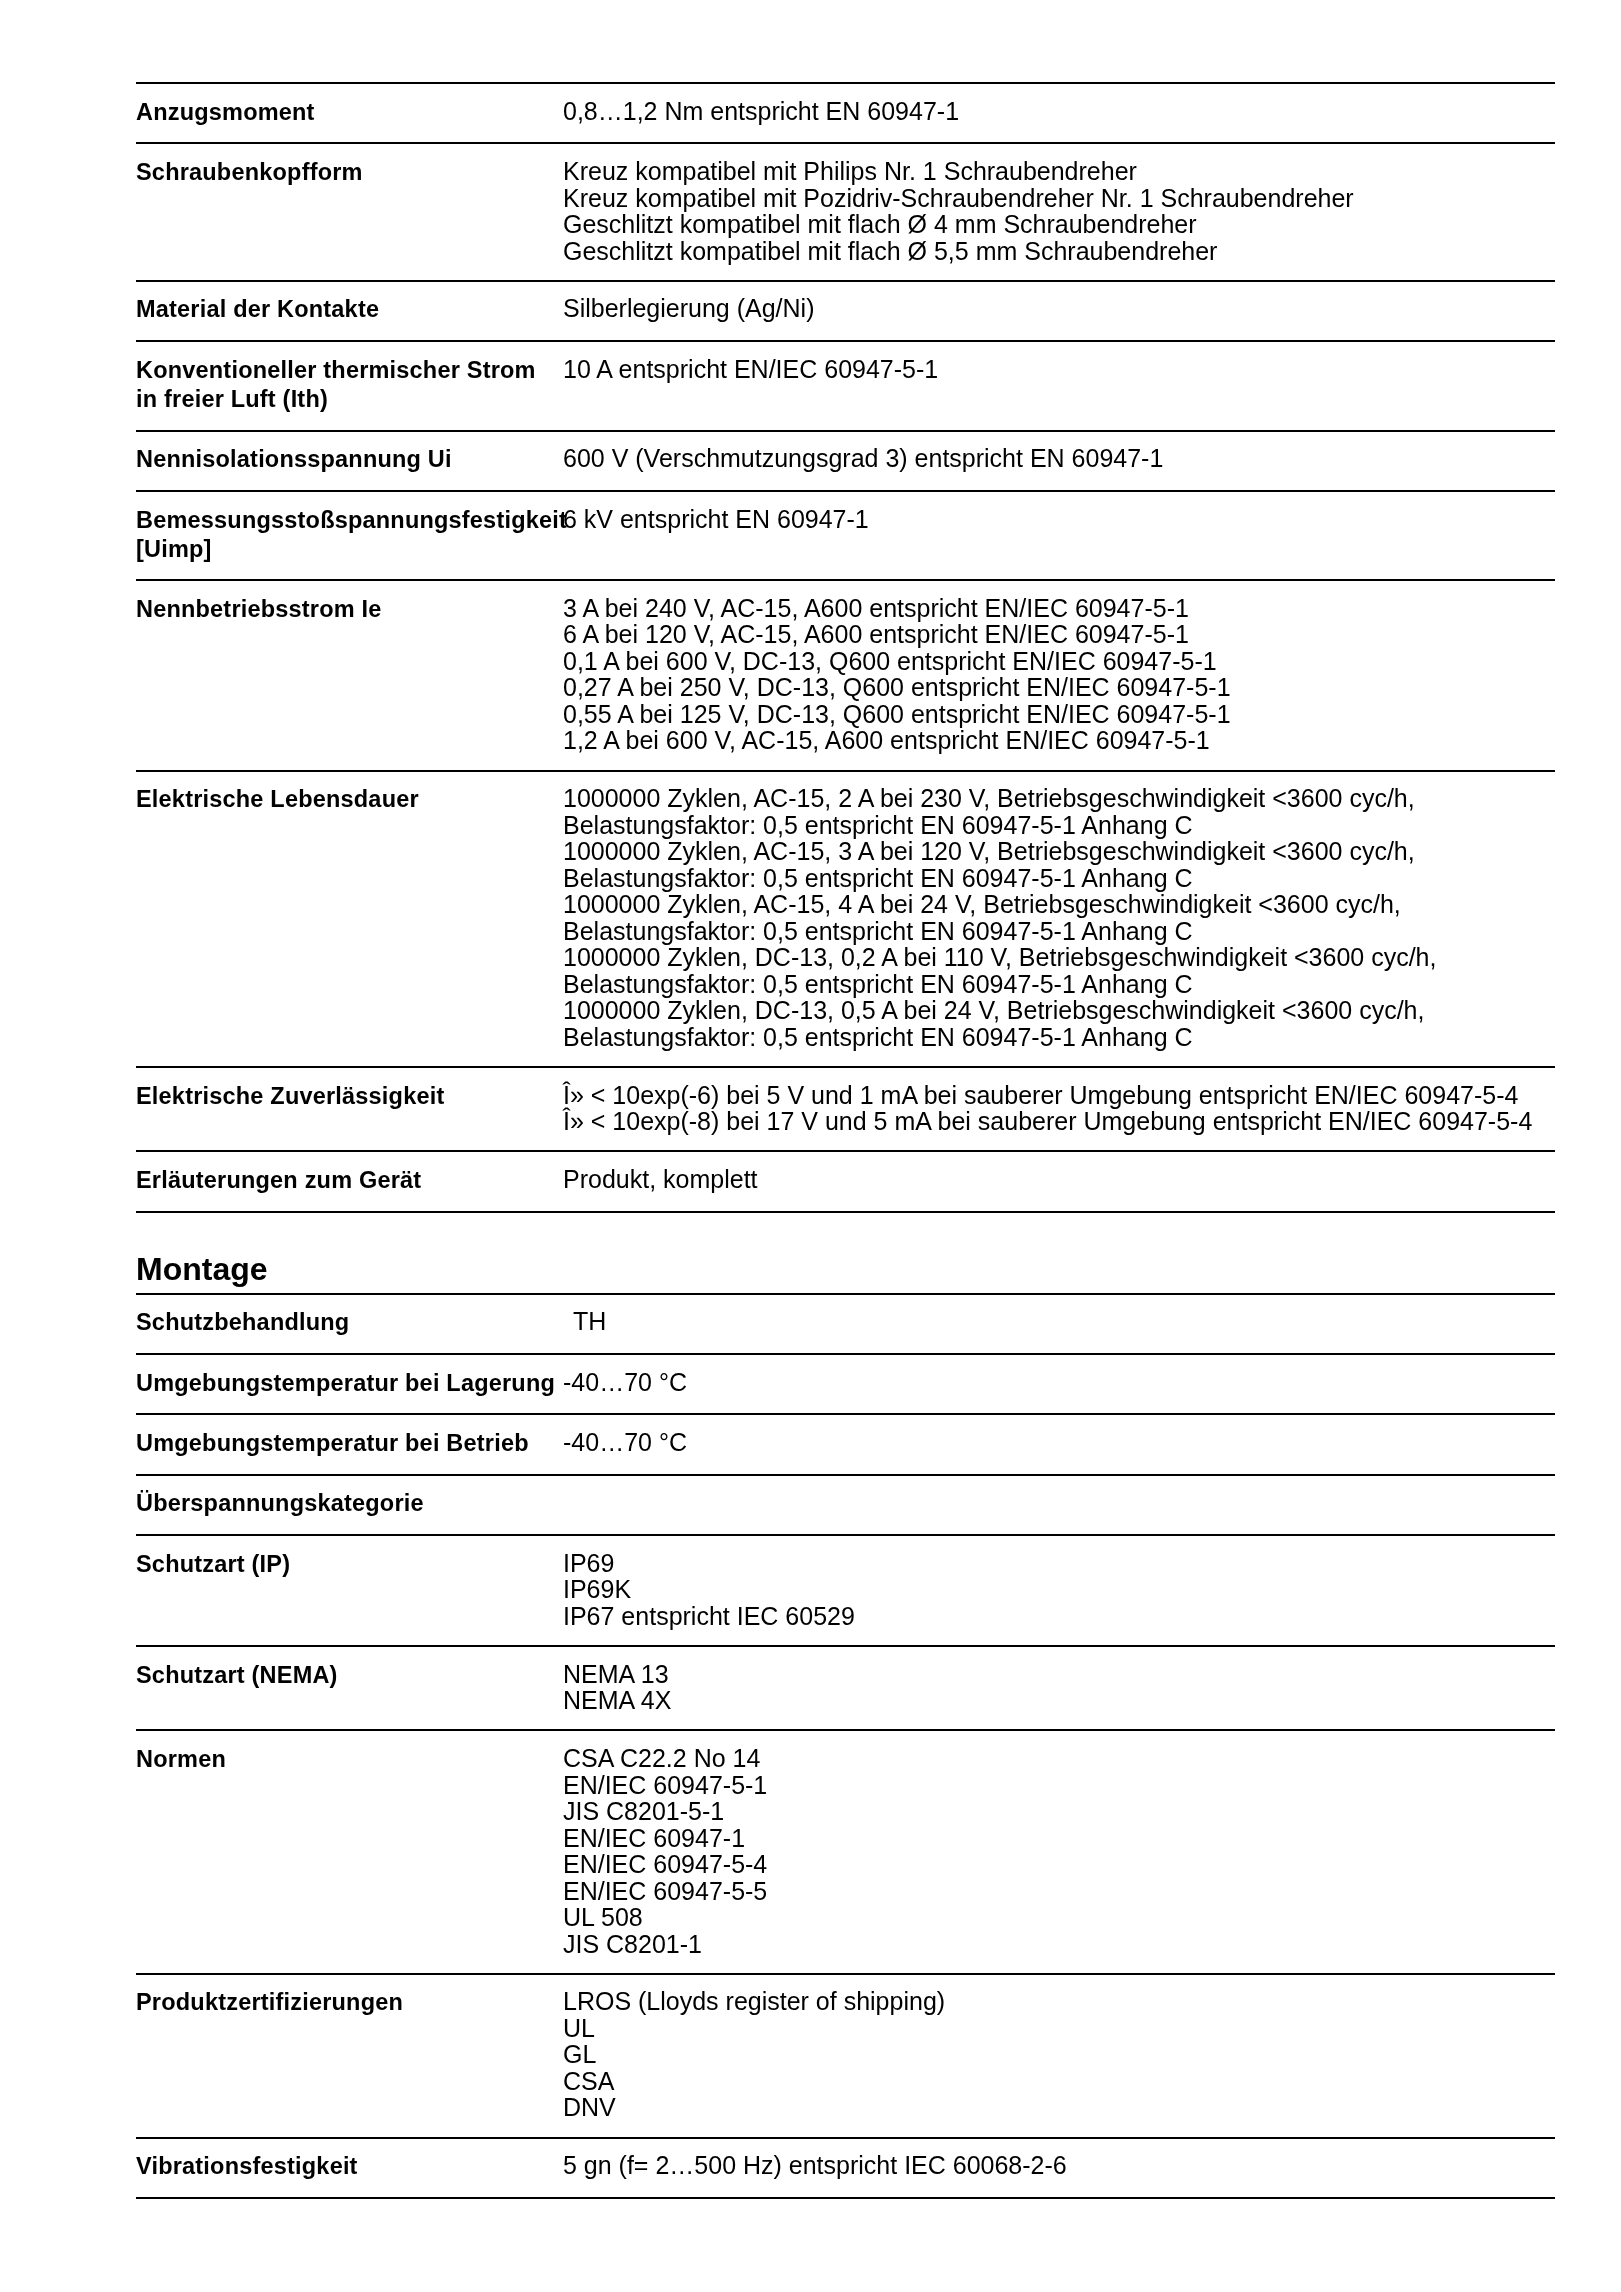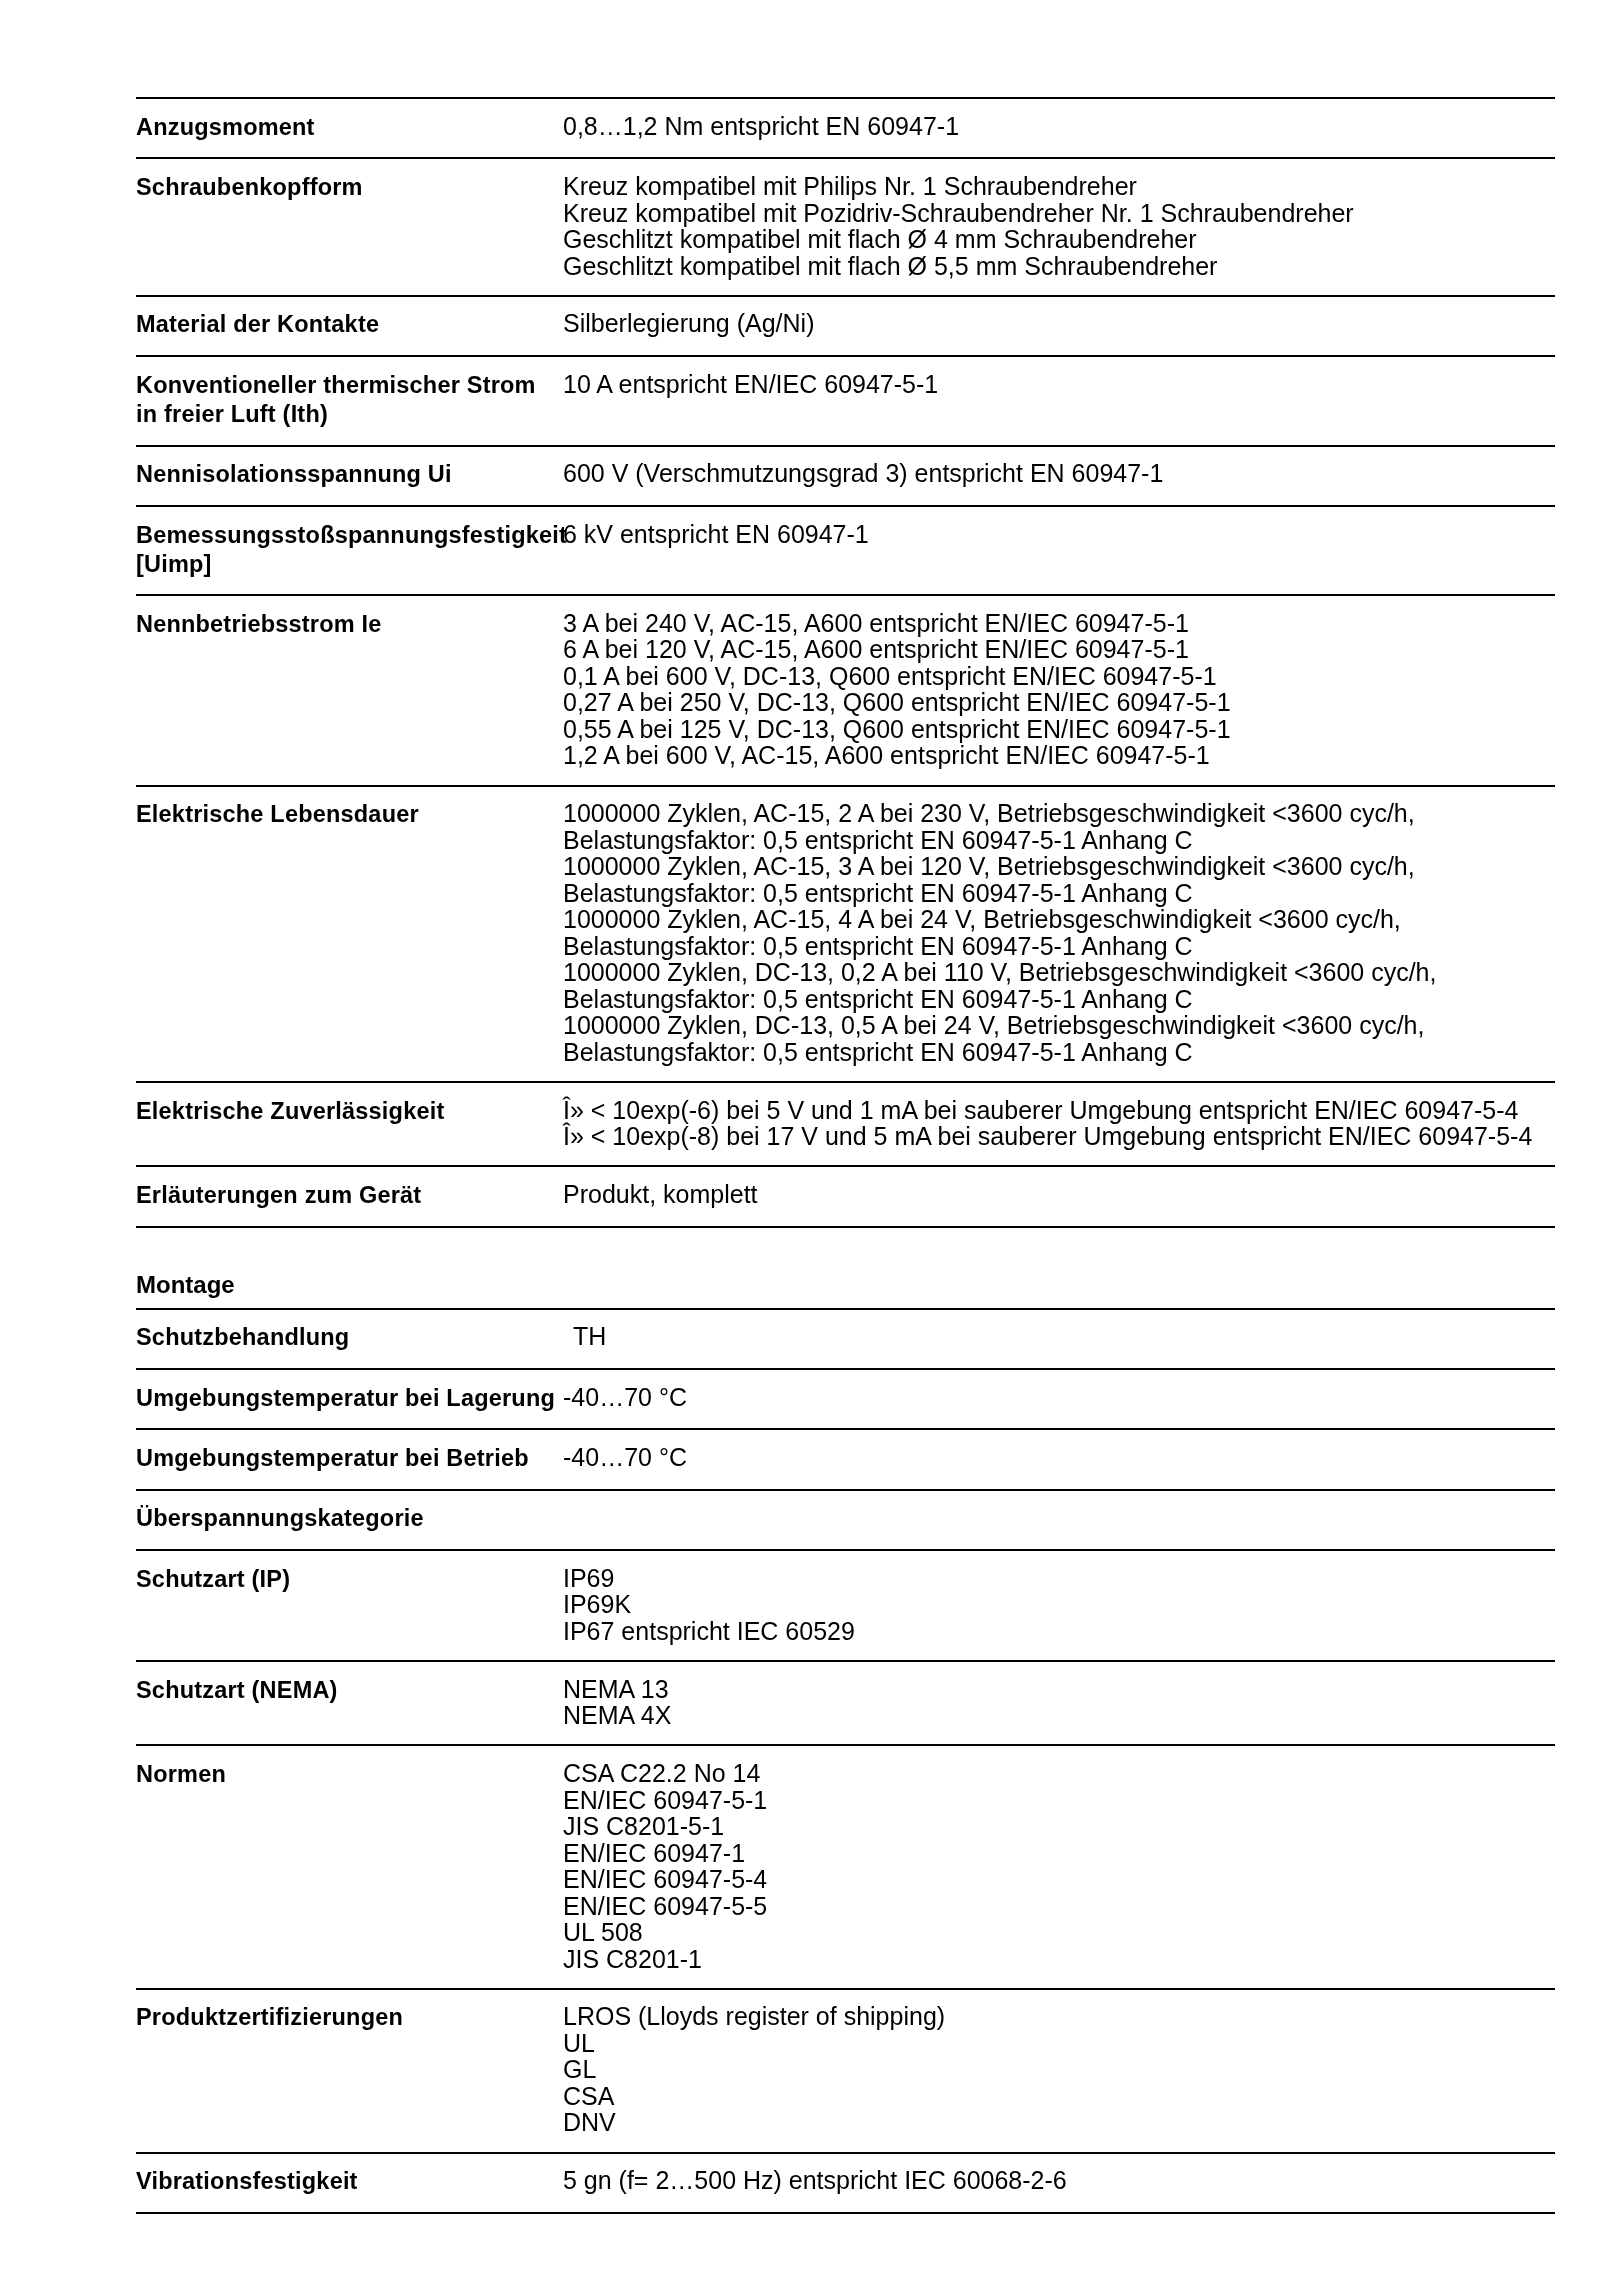--- a/index.html
+++ b/index.html
@@ -5,7 +5,7 @@
   html, body { margin:0; padding:0; background:#ffffff; }
   body { width:1621px; height:2293px; position:relative; overflow:hidden;
          font-family:"Liberation Sans", sans-serif; color:#000; }
-  .sheet { position:absolute; left:136px; top:97px; width:1419px; }
+  .sheet { position:absolute; left:136px; top:82px; width:1419px; }
   .row { display:flex; border-top:2px solid #000; padding:13.7px 0 15.7px 0; }
   .row.last { border-bottom:2.9px solid #000; }
   .label { width:427px; flex:none; font-weight:bold; font-size:23.5px; line-height:29px;

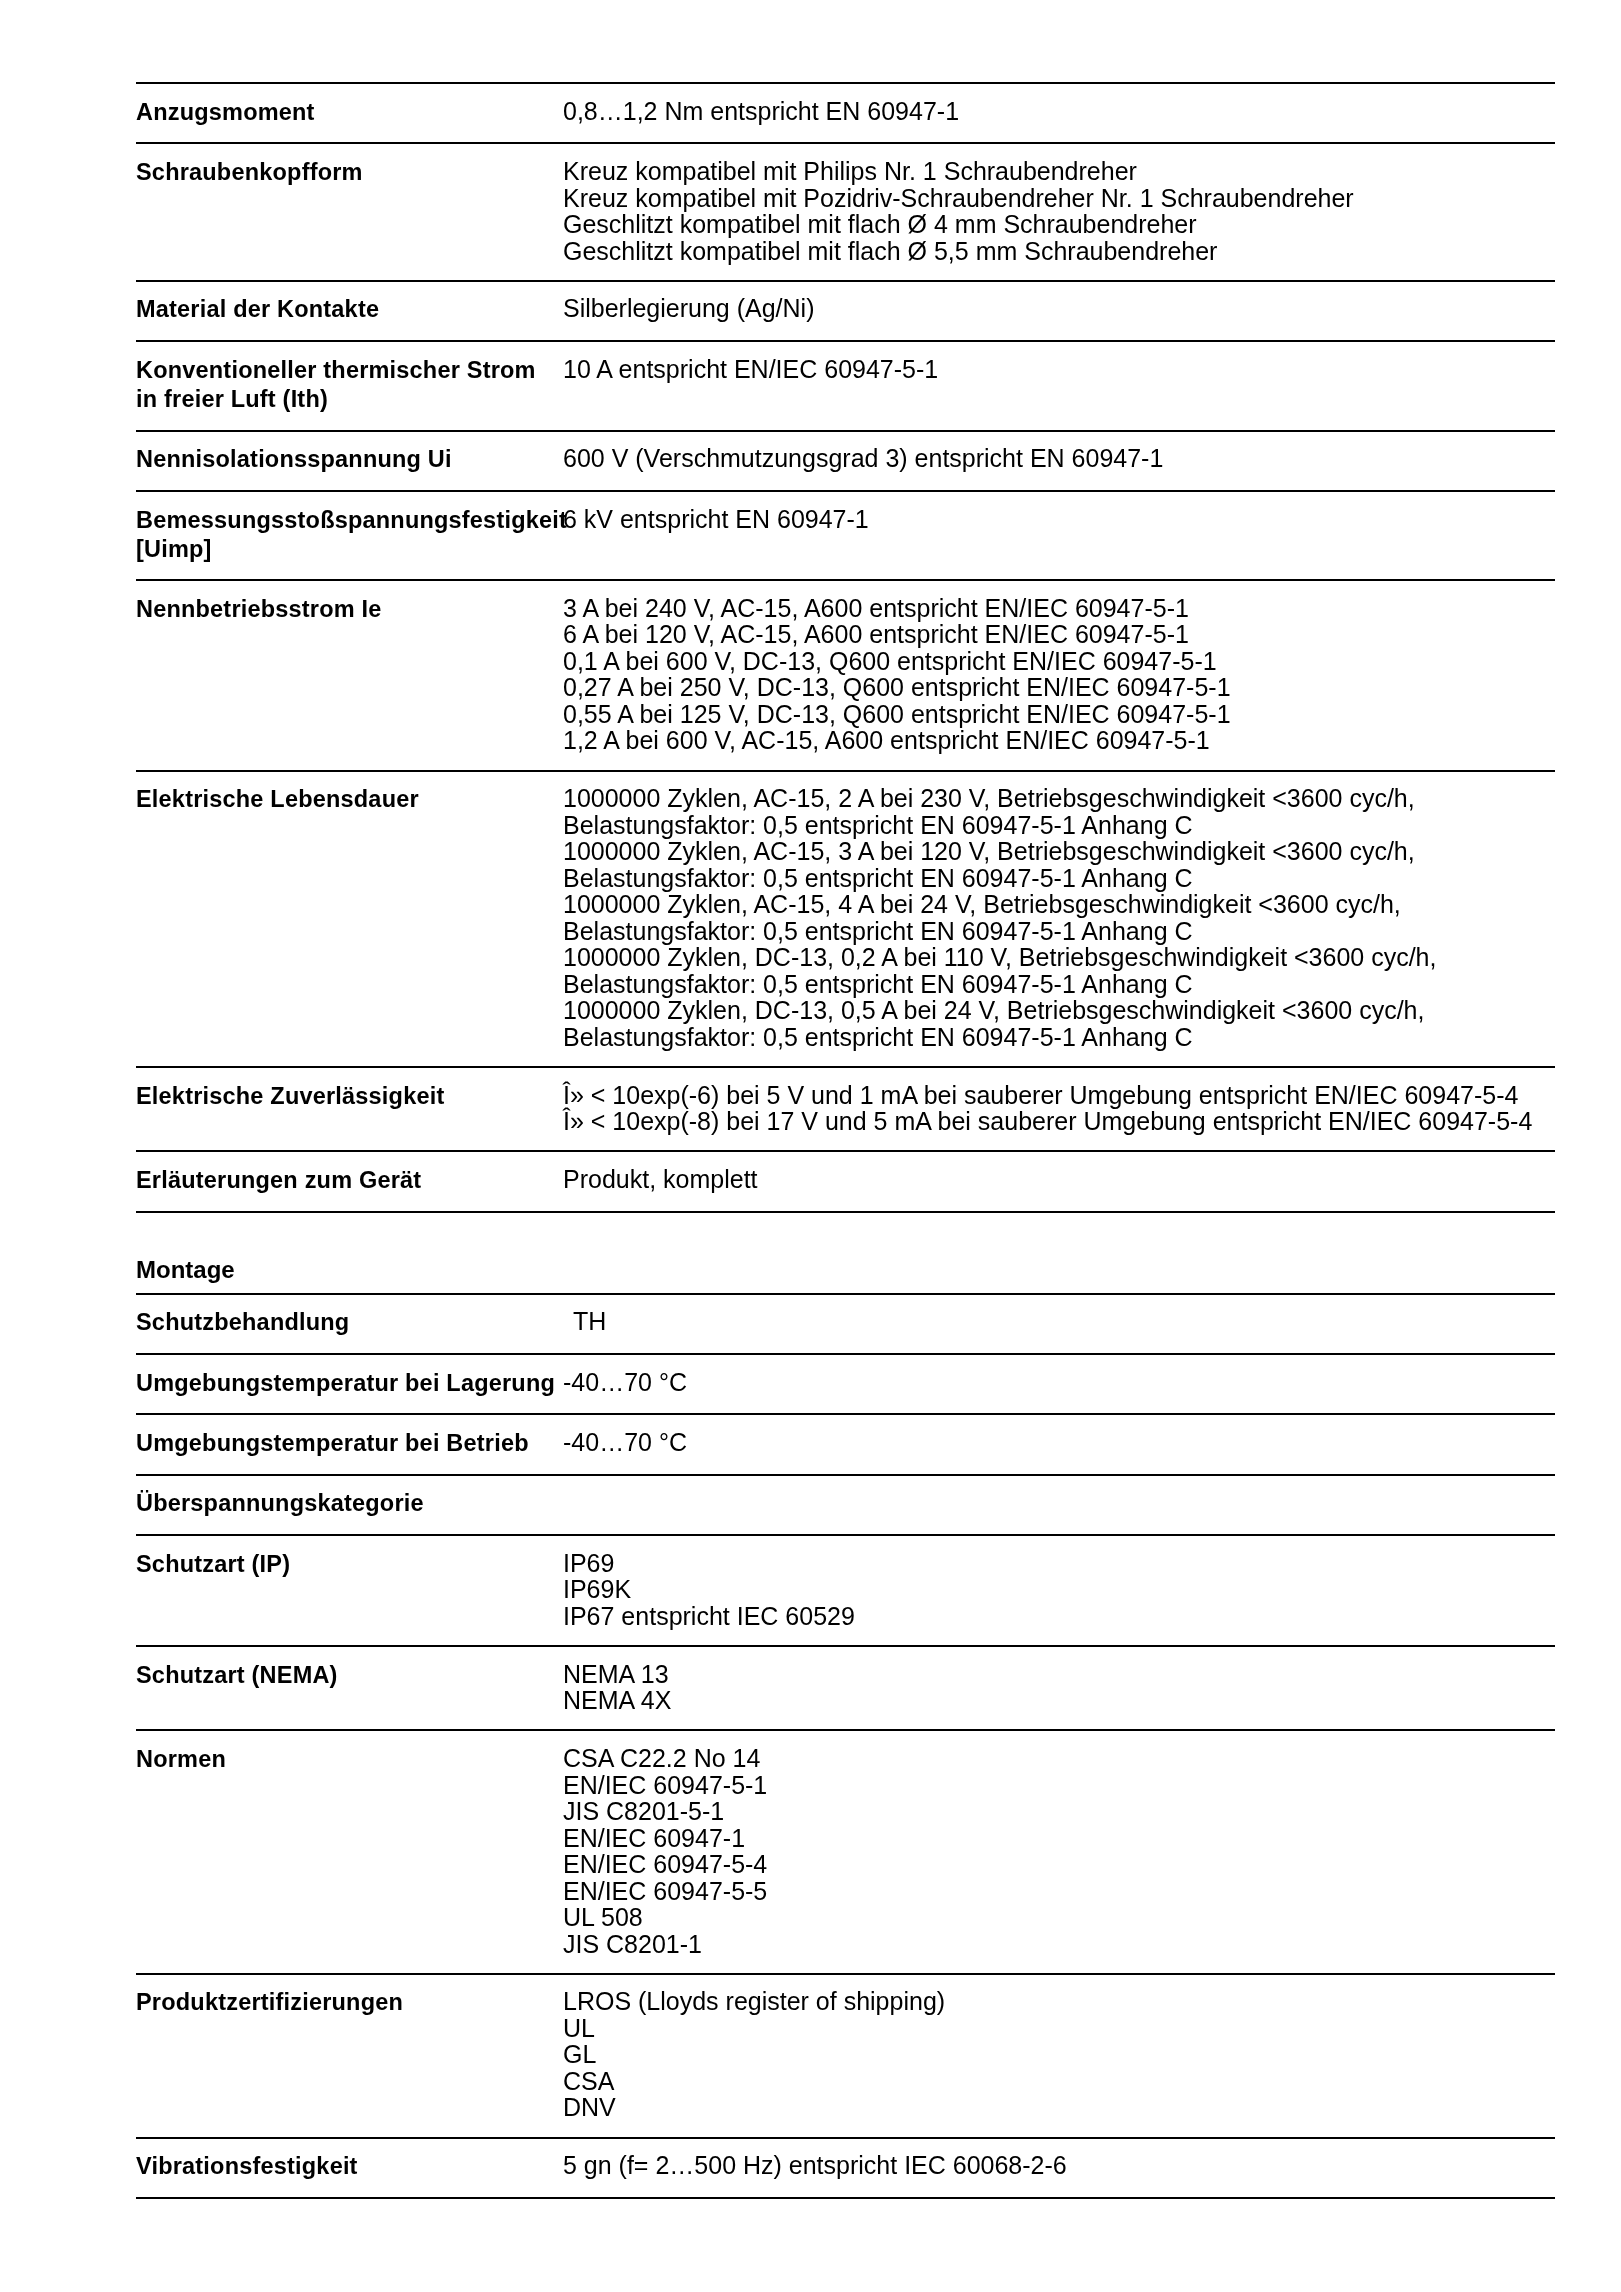--- a/index.html
+++ b/index.html
@@ -14,7 +14,7 @@
   .value div { white-space:nowrap; }
   .value.wrap div { white-space:normal; }
   .section-gap { height:37px; }
-  .section-title { font-size:24px; font-weight:bold; line-height:39px; padding-bottom:3.9px;
+  .section-title { font-size:32px; font-weight:bold; line-height:39px; padding-bottom:3.9px;
                    border-bottom:2.9px solid #000; }
   .section-title + .row { border-top:none;gap:10px; }
 </style>

